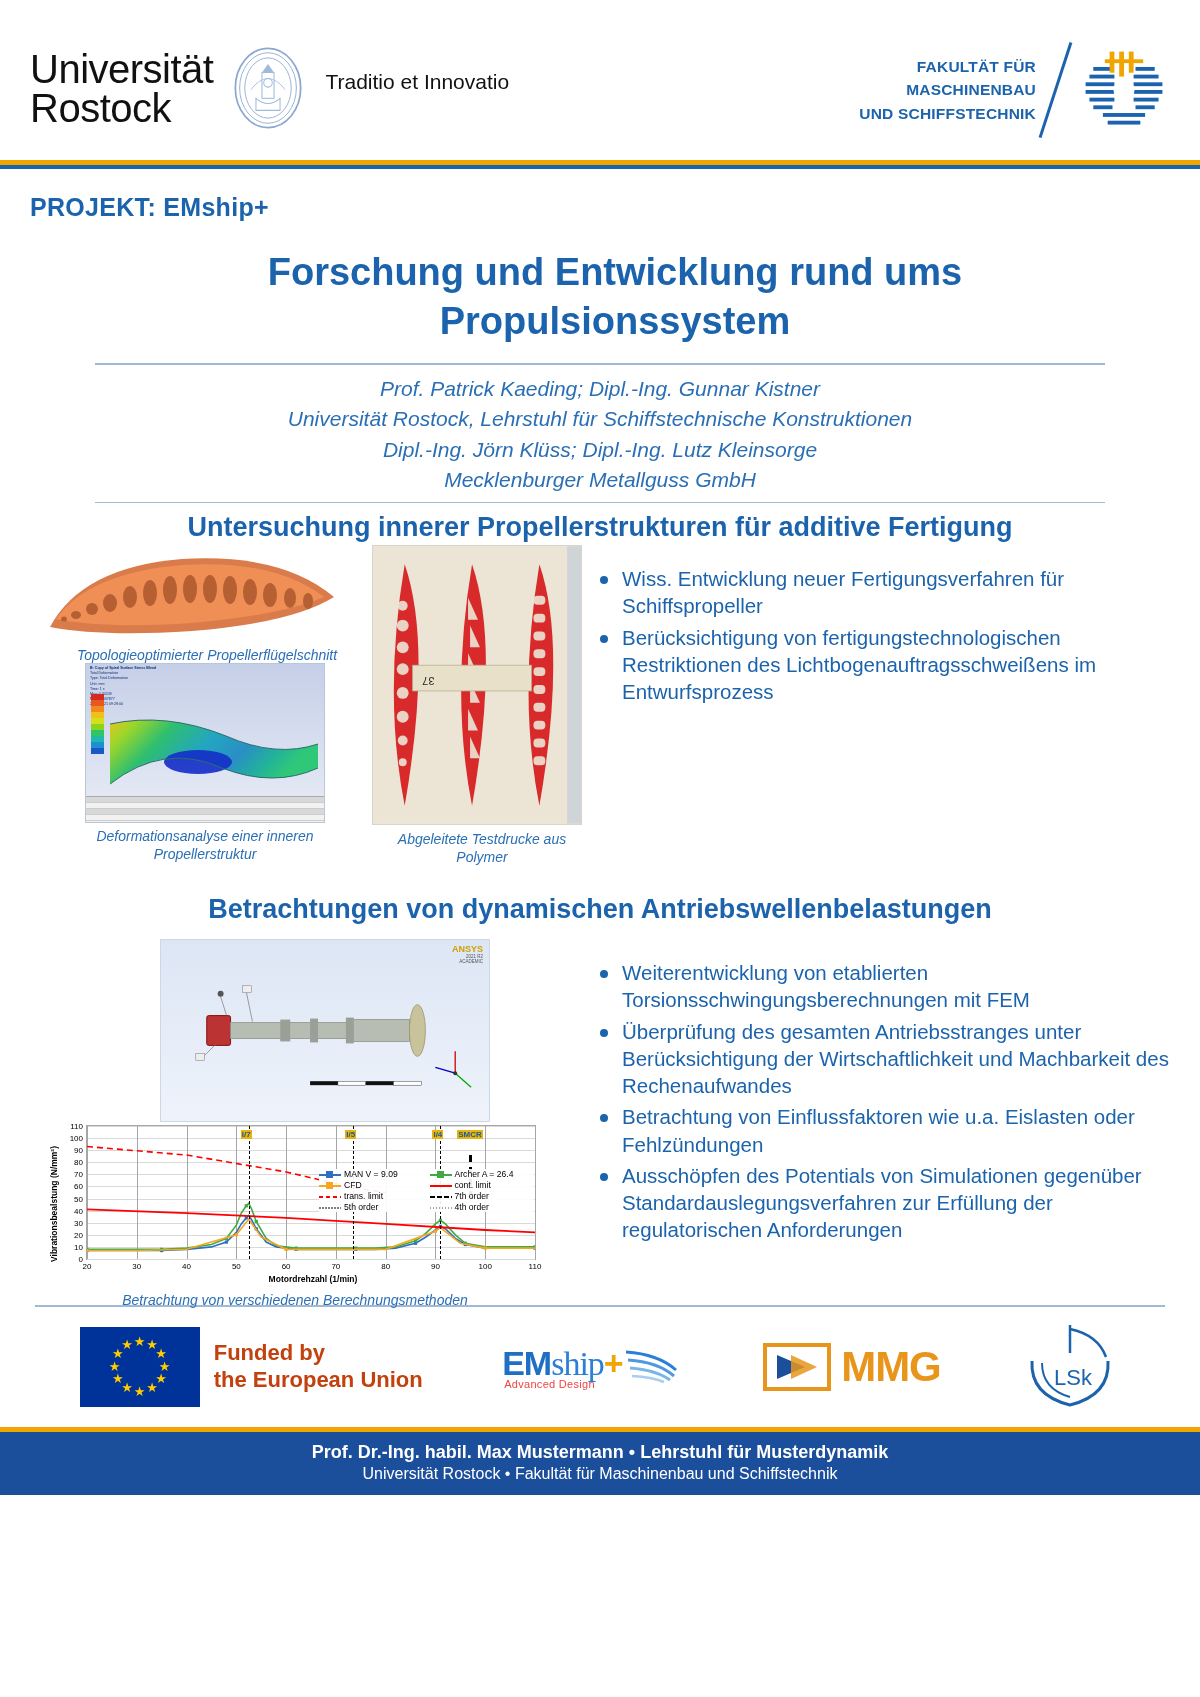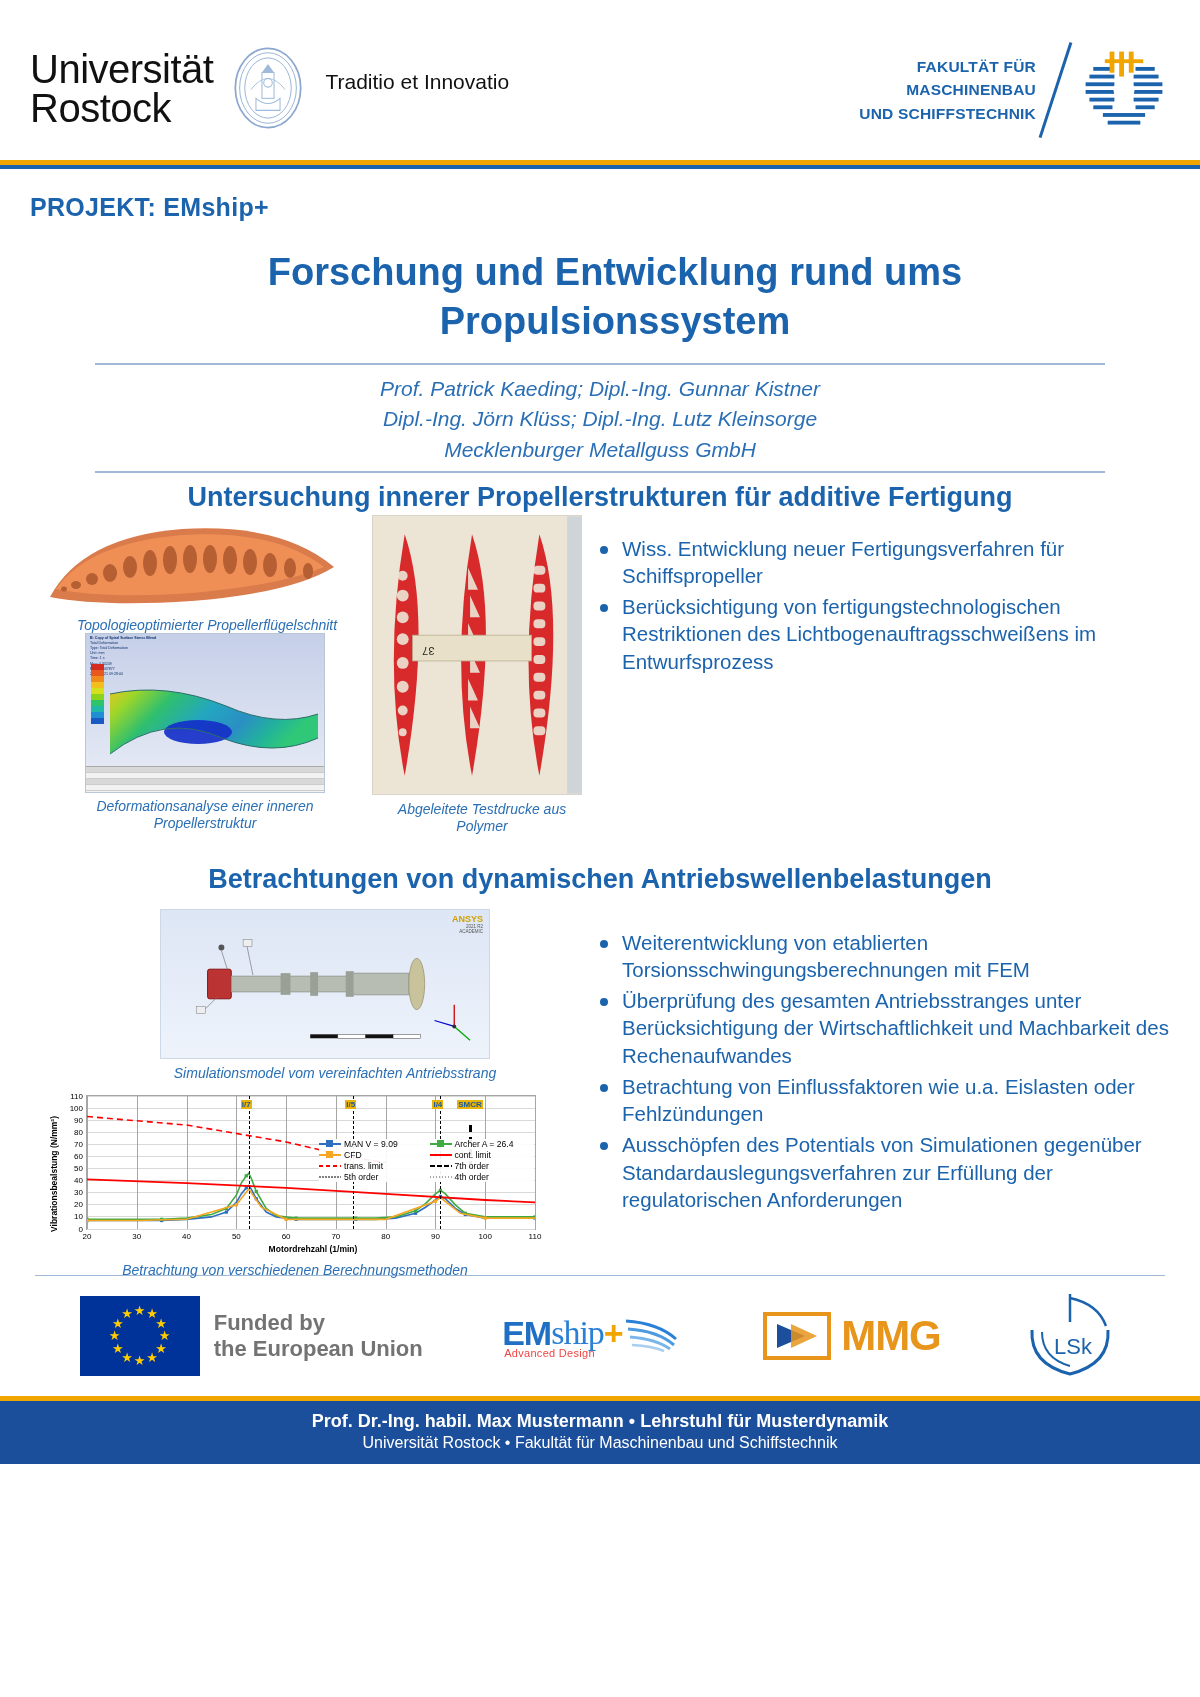--- a/index.html
+++ b/index.html
@@ -208,6 +208,7 @@
 <div class="hr-thin"></div>
 <div class="authors">
   <div>Prof. Patrick Kaeding; Dipl.-Ing. Gunnar Kistner</div>
+  <div>Universität Rostock, Lehrstuhl für Schiffstechnische Konstruktionen</div>
   <div>Dipl.-Ing. Jörn Klüss; Dipl.-Ing. Lutz Kleinsorge</div>
   <div>Mecklenburger Metallguss GmbH</div>
 </div>

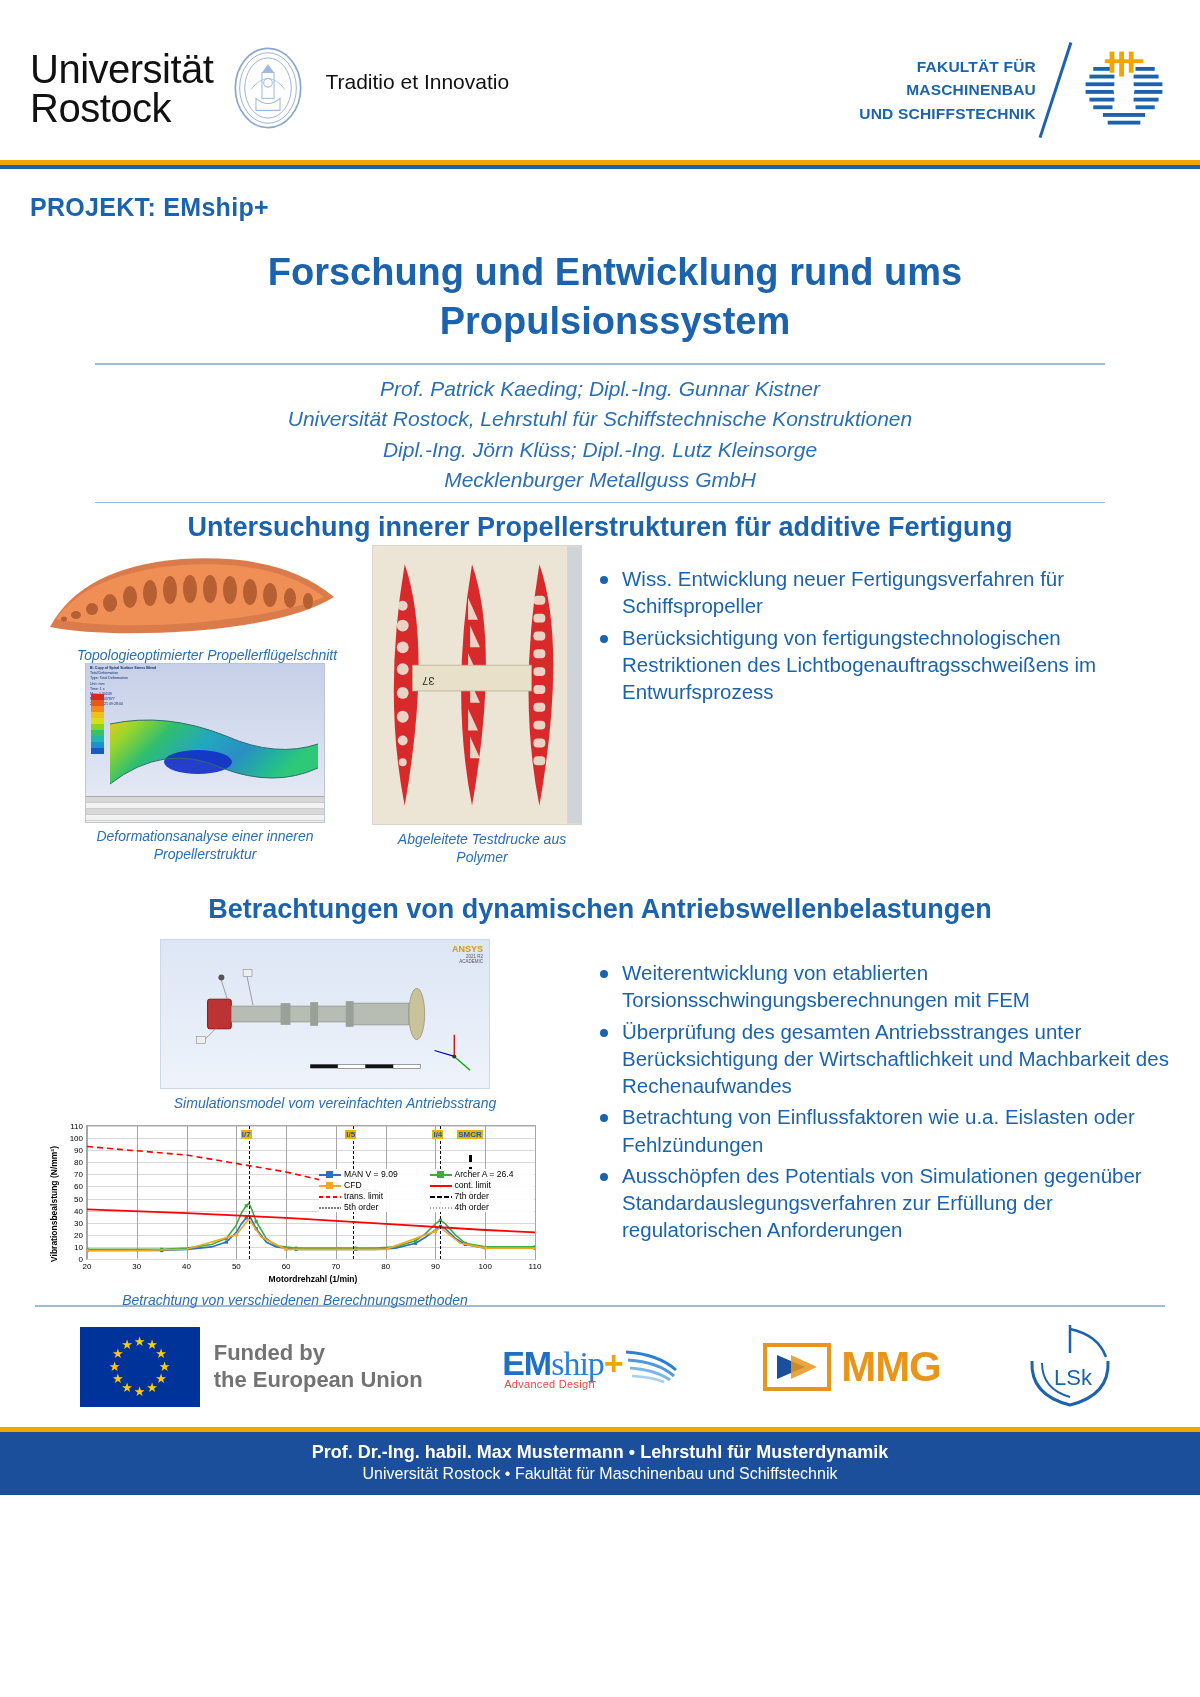--- a/index.html
+++ b/index.html
@@ -89,7 +89,7 @@
 
   
   .sec2 { position:relative; }
-  .sim-box { width:330px; height:150px; position:relative; background:linear-gradient(#dde6f5,#eef3fb); border:1px solid #cdd8e6; }
+  .sim-box { width:330px; height:183px; position:relative; background:linear-gradient(#dde6f5,#eef3fb); border:1px solid #cdd8e6; }
 
   
   .chart-wrap { position:relative; width:500px; height:165px; }

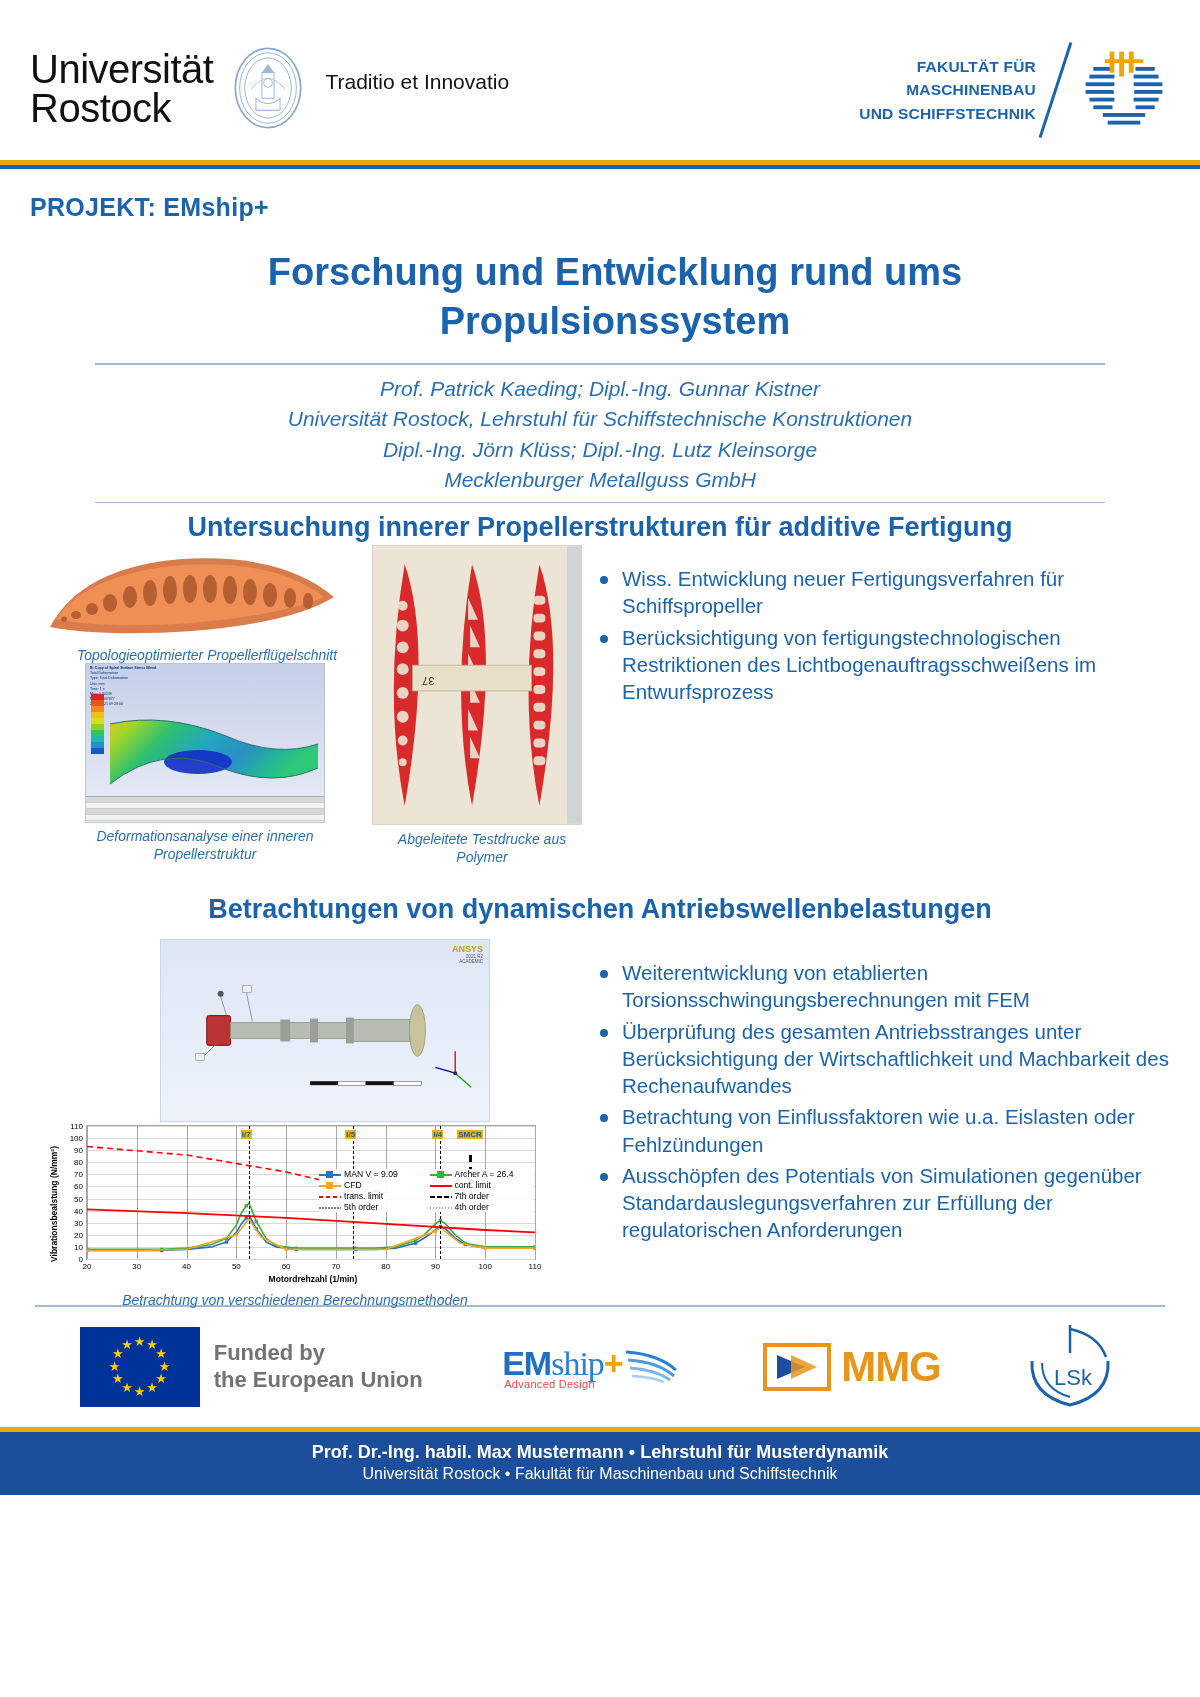--- a/index.html
+++ b/index.html
@@ -124,7 +124,7 @@
   .logos { display:flex; align-items:center; justify-content:space-around; height:120px; padding:0 40px; }
   .eu-flag { width:120px; height:80px; background:#003399; position:relative; }
   .eu-star { position:absolute; color:#FFCC00; font-size:13px; line-height:1; }
-  .eu-text { font-size:22px; font-weight:bold; color:#737373; line-height:1.2; margin-left:14px; }
+  .eu-text { font-size:22px; font-weight:bold; color:#c2410c; line-height:1.2; margin-left:14px; }
   .emship { position:relative; }
   .emship .em { font-size:34px; font-weight:bold; color:#1f6fc4; letter-spacing:-1px; }
   .emship .ship { font-size:34px; color:#2a80d6; letter-spacing:-1px;font-family:Liberation Serif, serif; }

